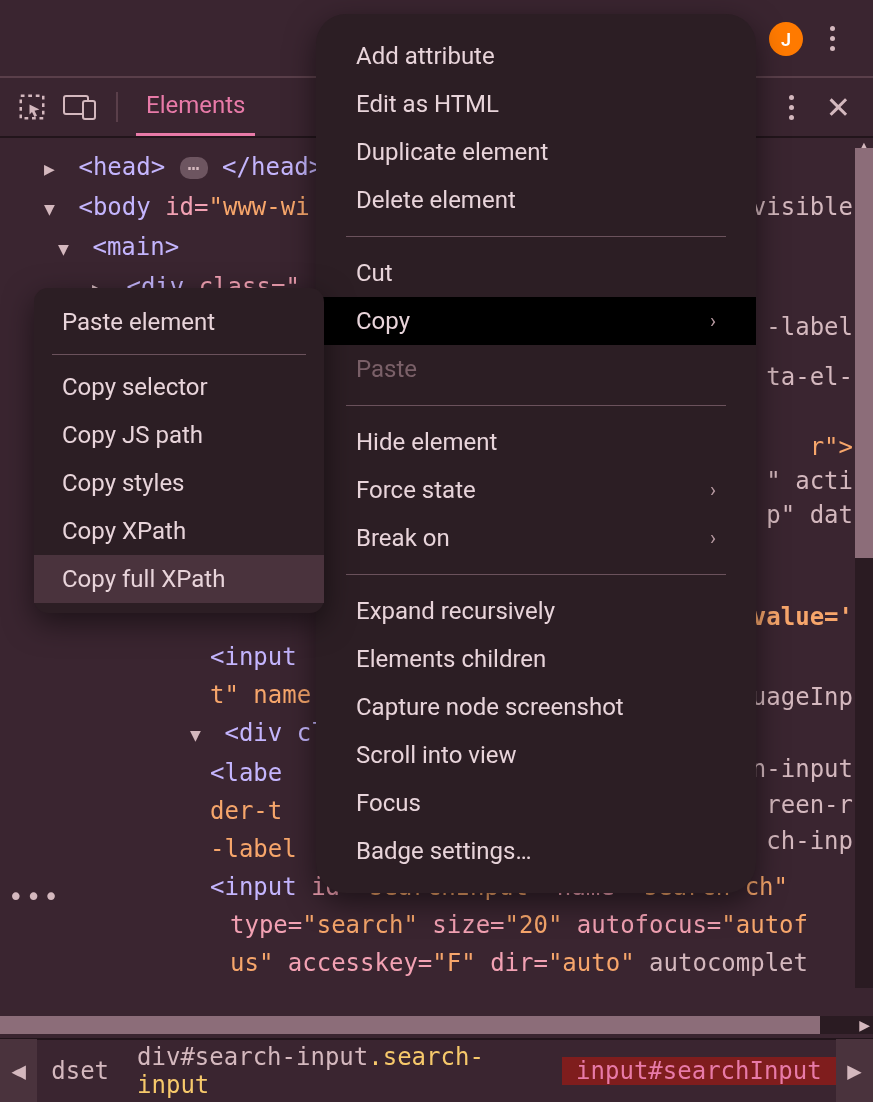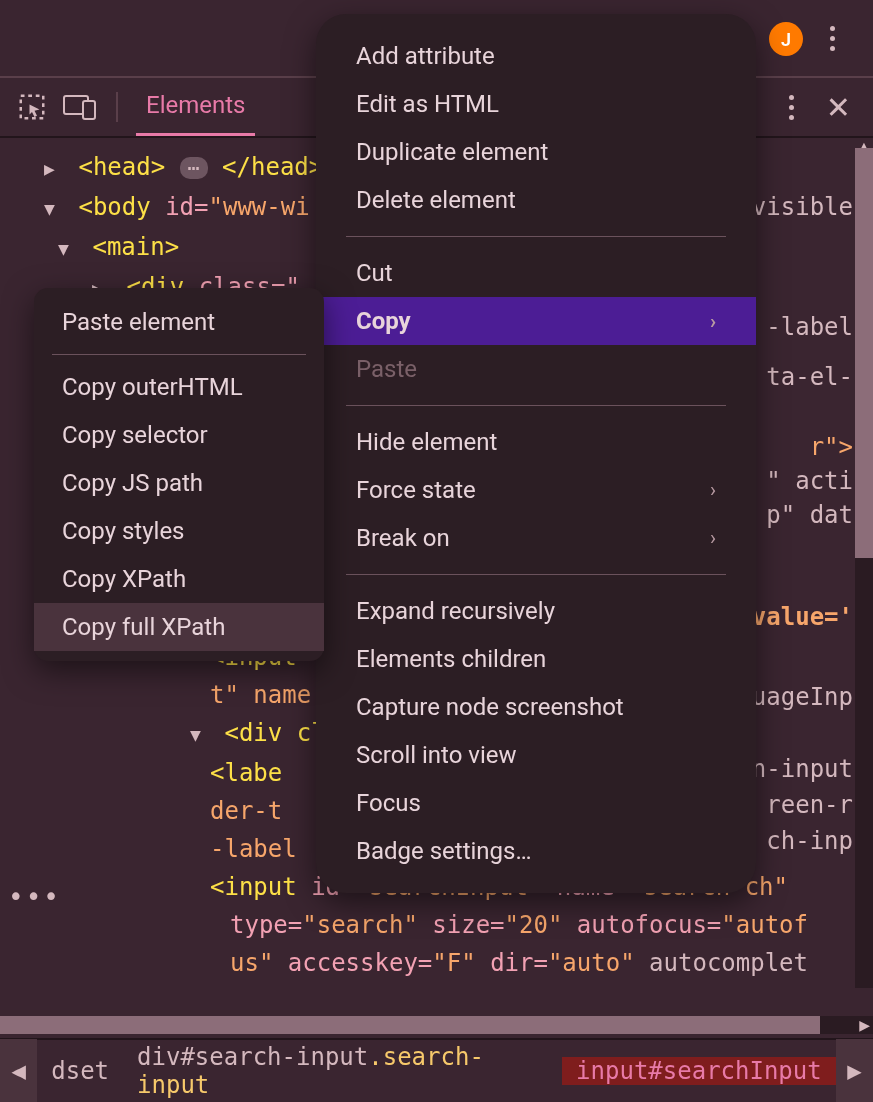--- a/index.html
+++ b/index.html
@@ -83,7 +83,7 @@
     white-space: nowrap;
     height: 868px;
   }
-  .tag { color:#fde047; }
+  .tag { color:#c4b5fd; }
   .attrn { color:#f2a1b3; }
   .attrv { color:#f7a66b; }
   .text { color:#d4b8be; }

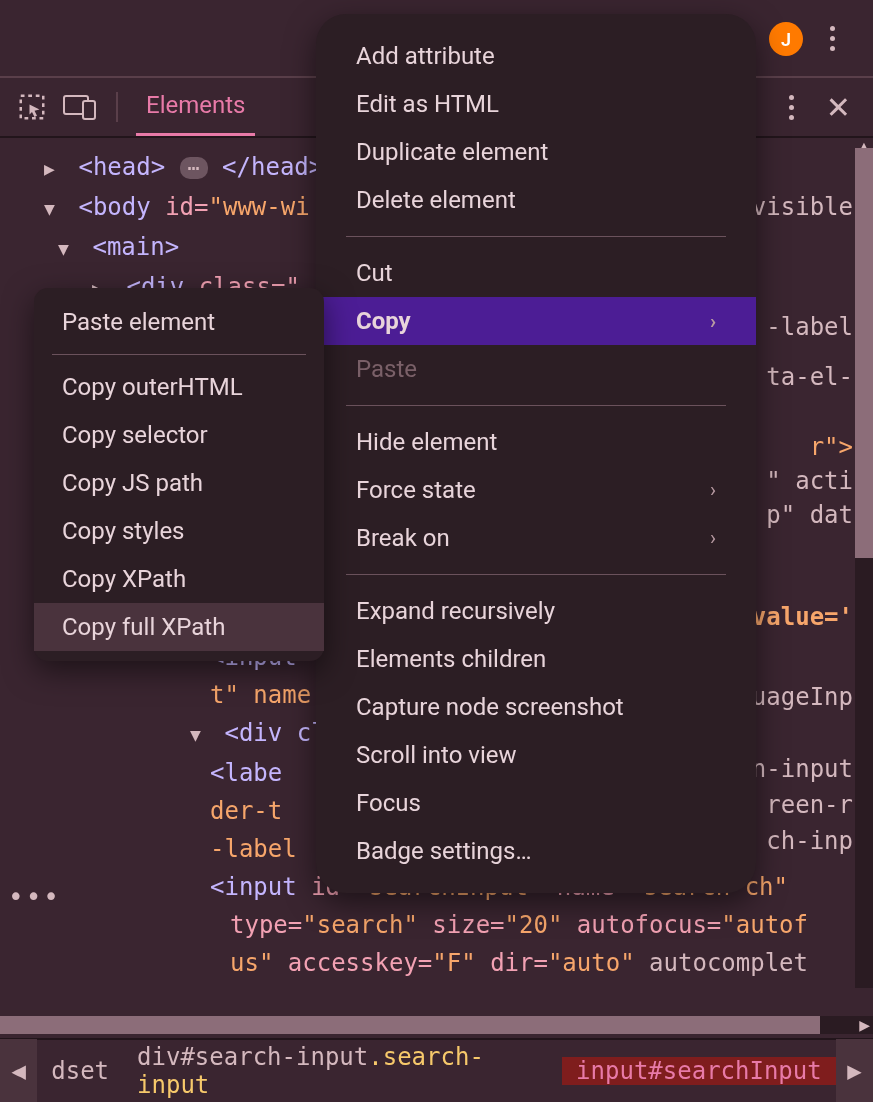--- a/index.html
+++ b/index.html
@@ -162,7 +162,7 @@
     display:flex; align-items:center; justify-content:space-between;
   }
   .ctxmenu .item.disabled { color:#7a6068; }
-  .ctxmenu .item.highlight { background:#4c1d95;font-weight:bold; }
+  .ctxmenu .item.highlight { background:#000000; }
   .ctxmenu .sep { height:1px; background:#6b525c; margin:12px 30px; }
   .ctxmenu .chev { font-size:20px; color:#b89aa2; }
 

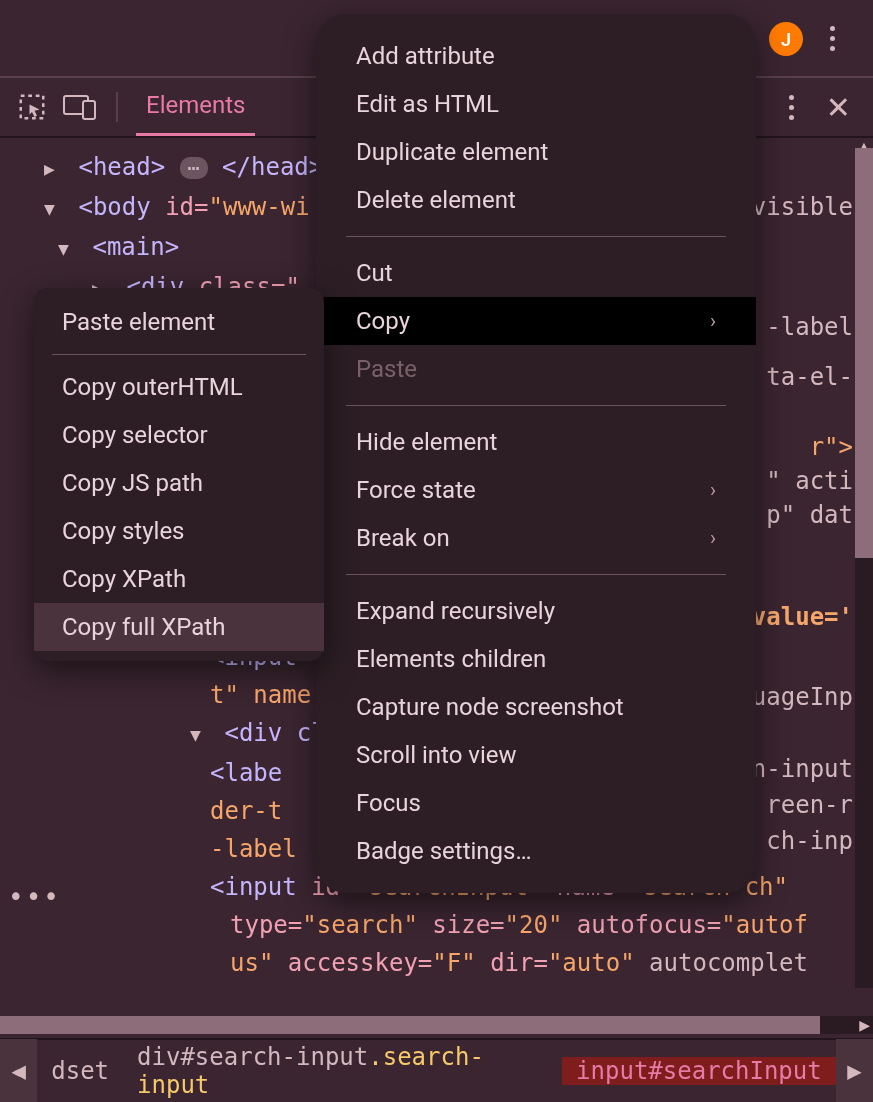--- a/index.html
+++ b/index.html
@@ -390,7 +390,6 @@
 <div class="submenu">
   <div class="item"><span>Paste element</span></div>
   <div class="sep"></div>
-  <div class="item"><span>Copy outerHTML</span></div>
   <div class="item"><span>Copy selector</span></div>
   <div class="item"><span>Copy JS path</span></div>
   <div class="item"><span>Copy styles</span></div>

